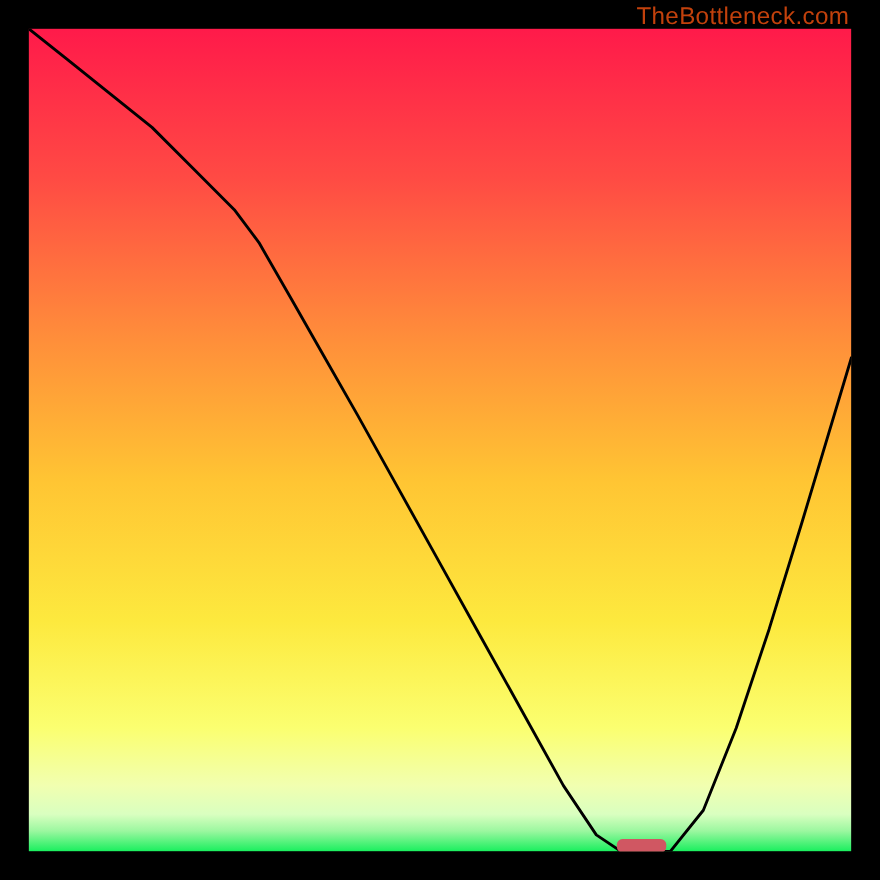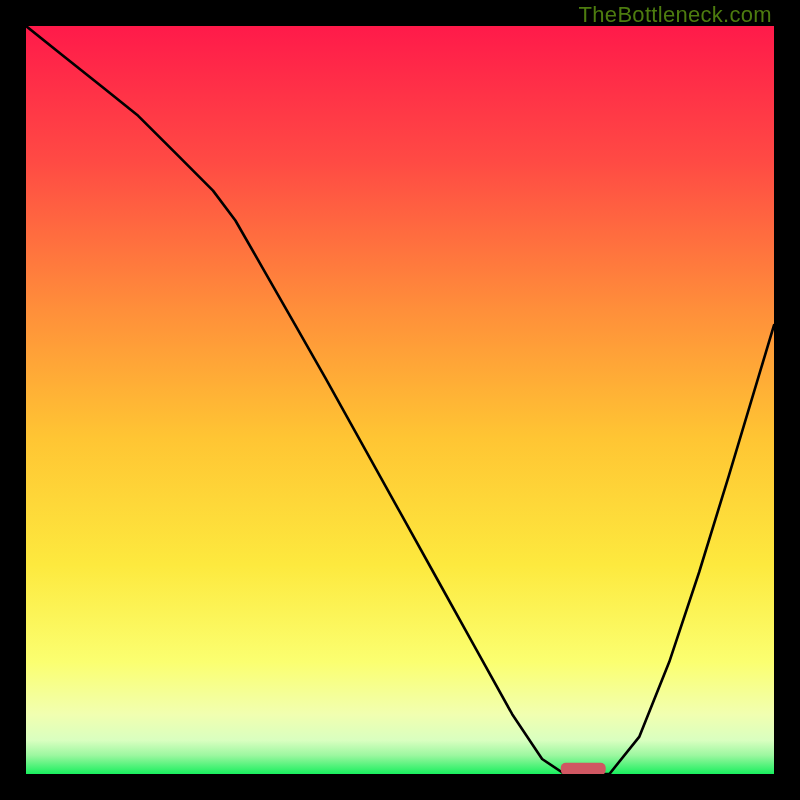--- a/index.html
+++ b/index.html
@@ -23,7 +23,7 @@
     position: absolute;
     top: 2px;
     right: 28px;
-    color: #4d7c0f;
+    color: #c2410c;
     font-size: 22px;
     font-weight: 500;
     letter-spacing: 0.3px;

